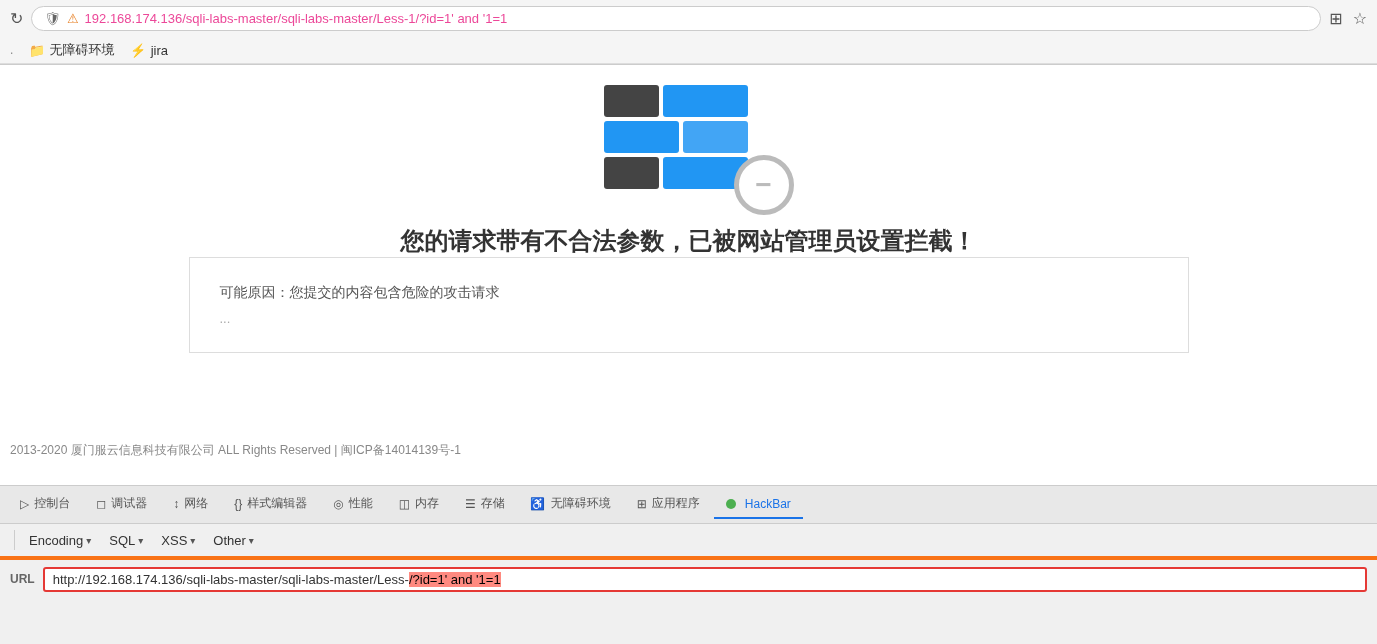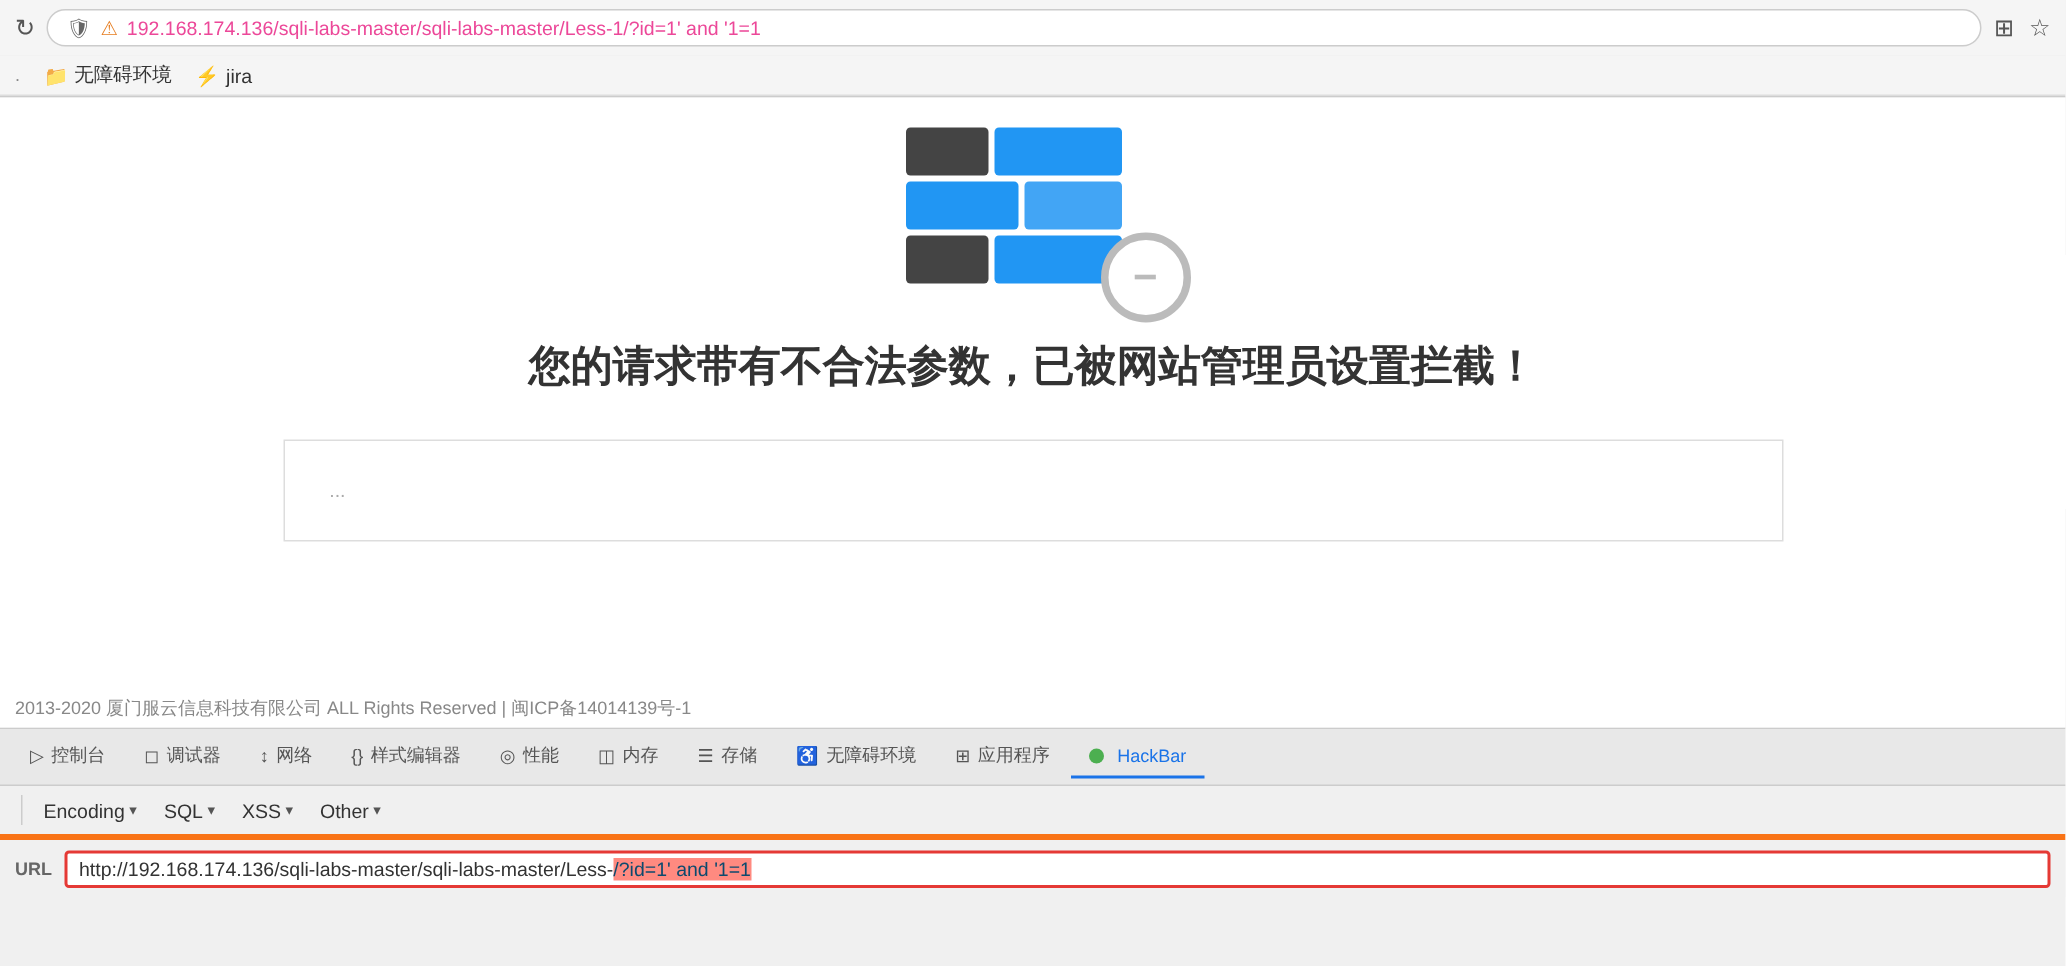--- a/index.html
+++ b/index.html
@@ -109,10 +109,9 @@
     }
 
     .blocked-title {
-      font-size: 28px;
+      font-size: 24px;
       font-weight: bold;
       color: #333;
-      margin-bottom: 30px;
     }
 
     .info-box {

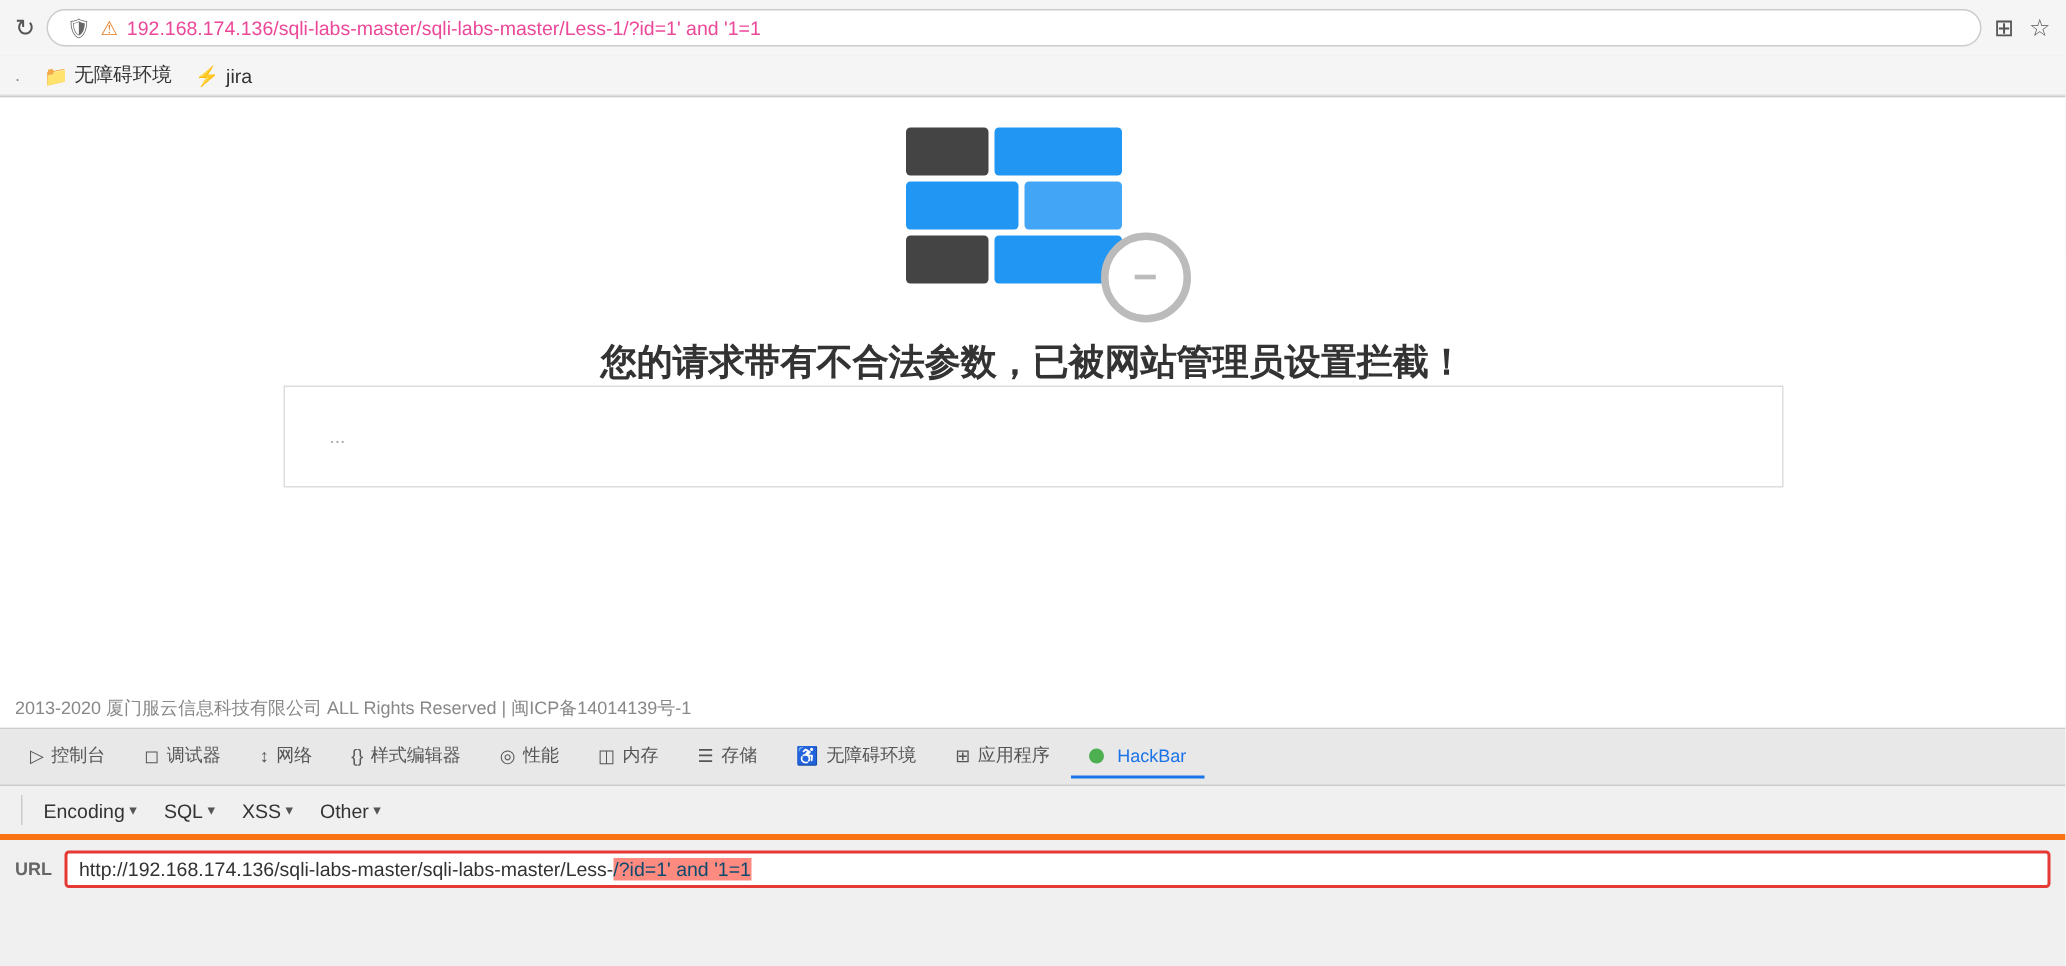--- a/index.html
+++ b/index.html
@@ -286,6 +286,7 @@
   <div class="blocked-title">您的请求带有不合法参数，已被网站管理员设置拦截！</div>
 
   <div class="info-box">
+    <div>可能原因：您提交的内容包含危险的攻击请求</div>
     <div style="color:#aaa;font-size:13px;">...</div>
   </div>
 

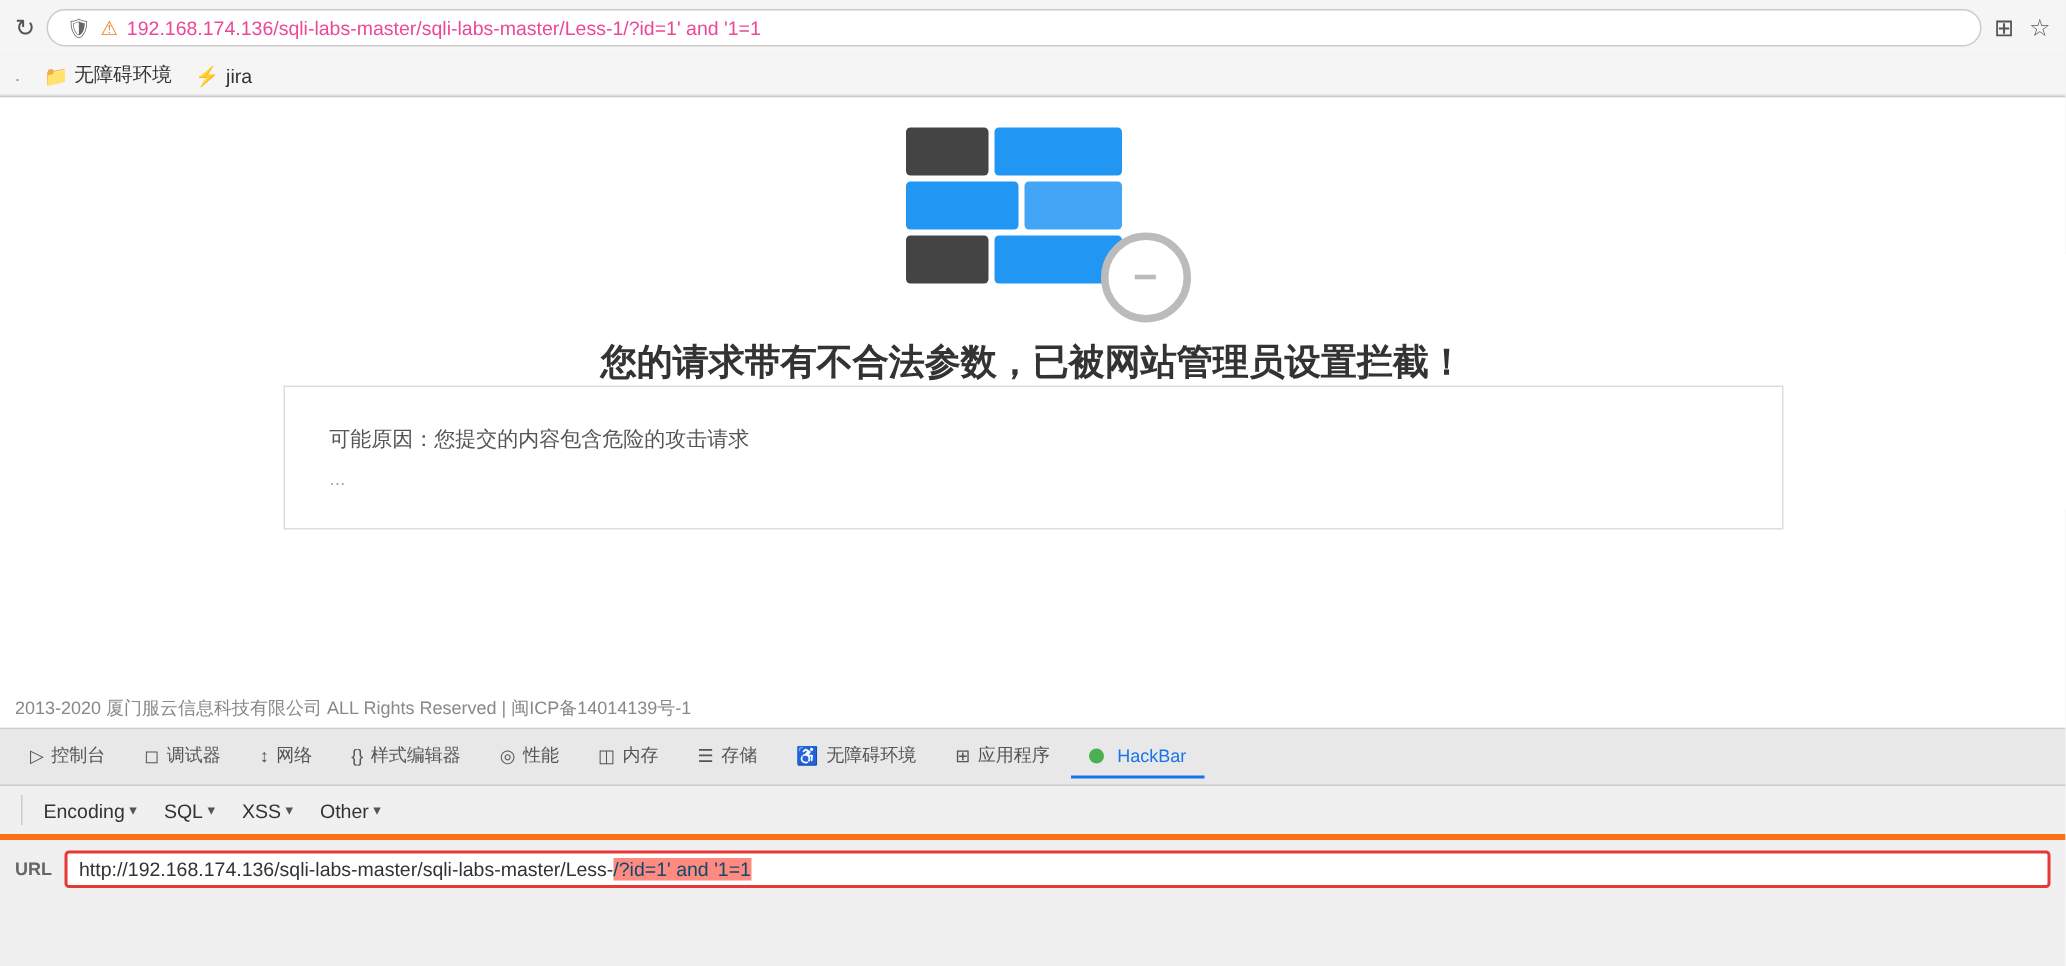--- a/index.html
+++ b/index.html
@@ -126,7 +126,7 @@
 
     .footer-text {
       position: absolute;
-      bottom: 0;
+      bottom: 22px;
       left: 0;
       font-size: 12px;
       color: #888;

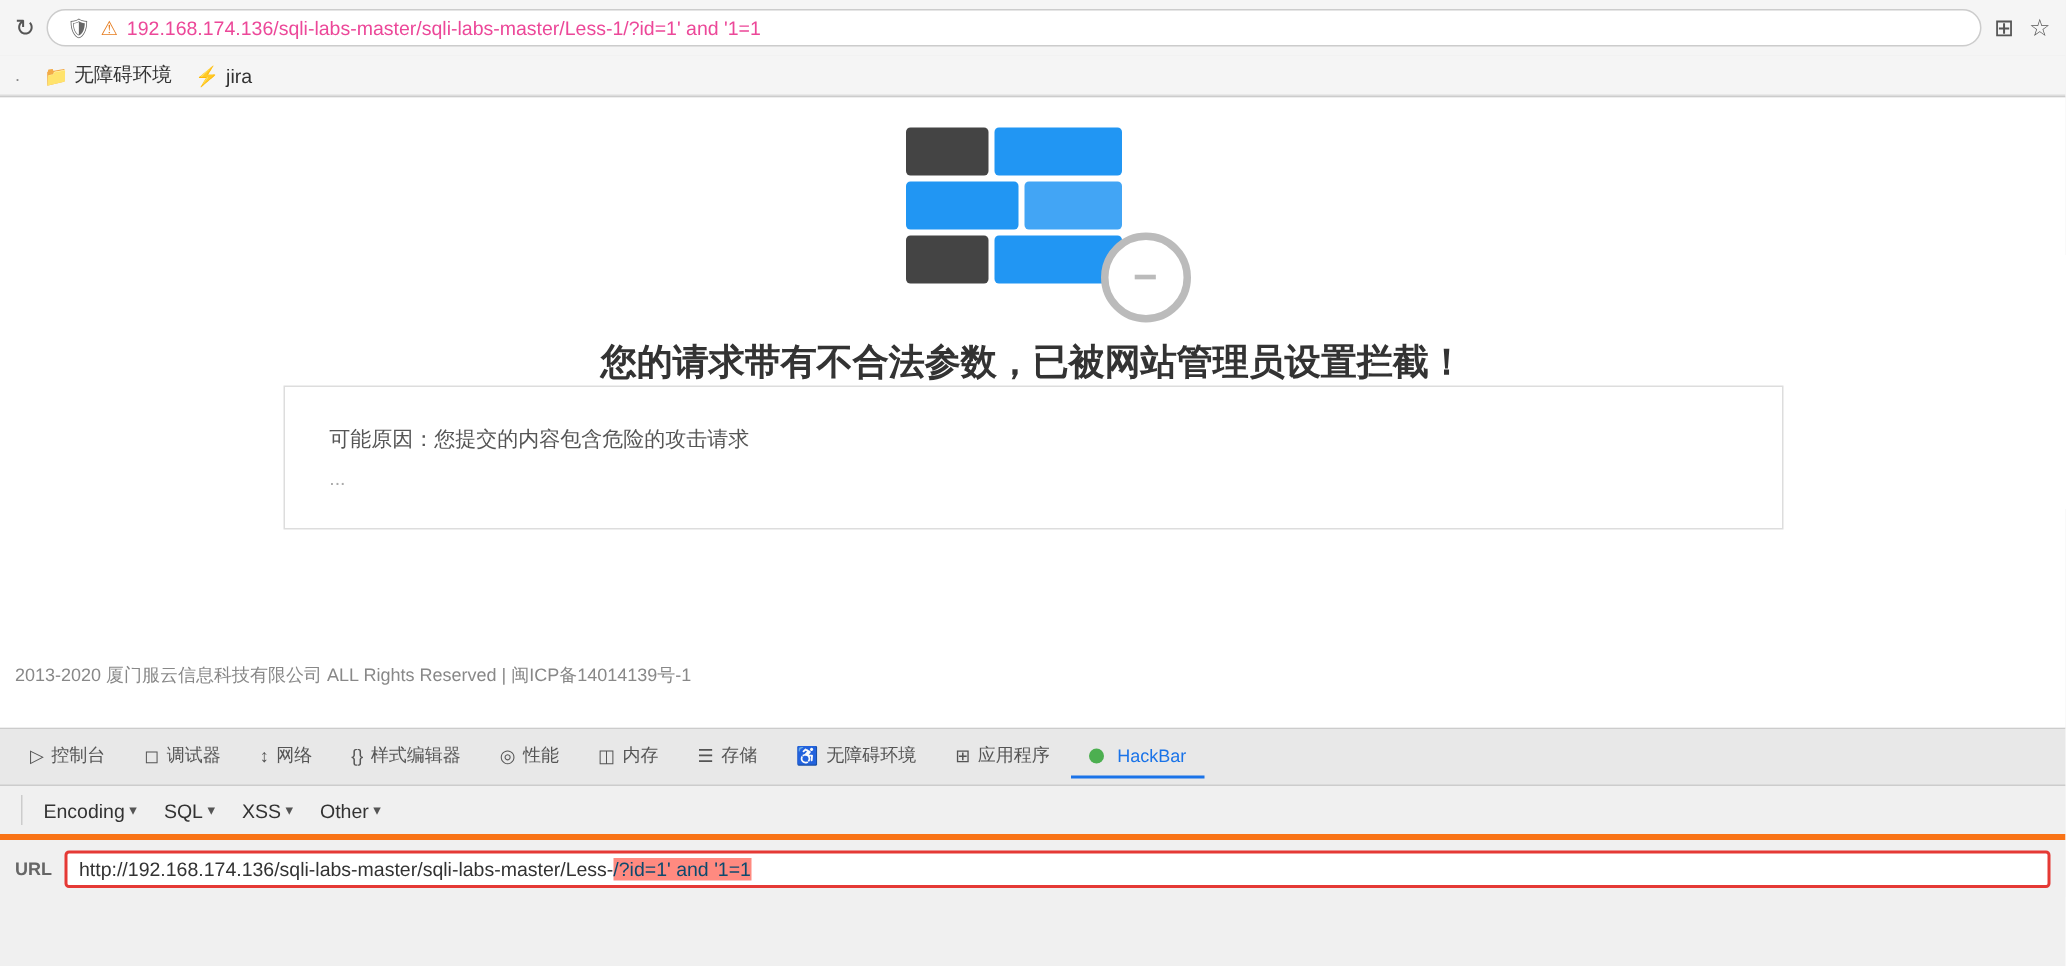--- a/index.html
+++ b/index.html
@@ -218,7 +218,7 @@
     }
     .url-highlighted {
       background: #ff8a80;
-      color: #0c4a6e;
+      color: #000000;
     }
 
     .hackbar-tab-dot {

